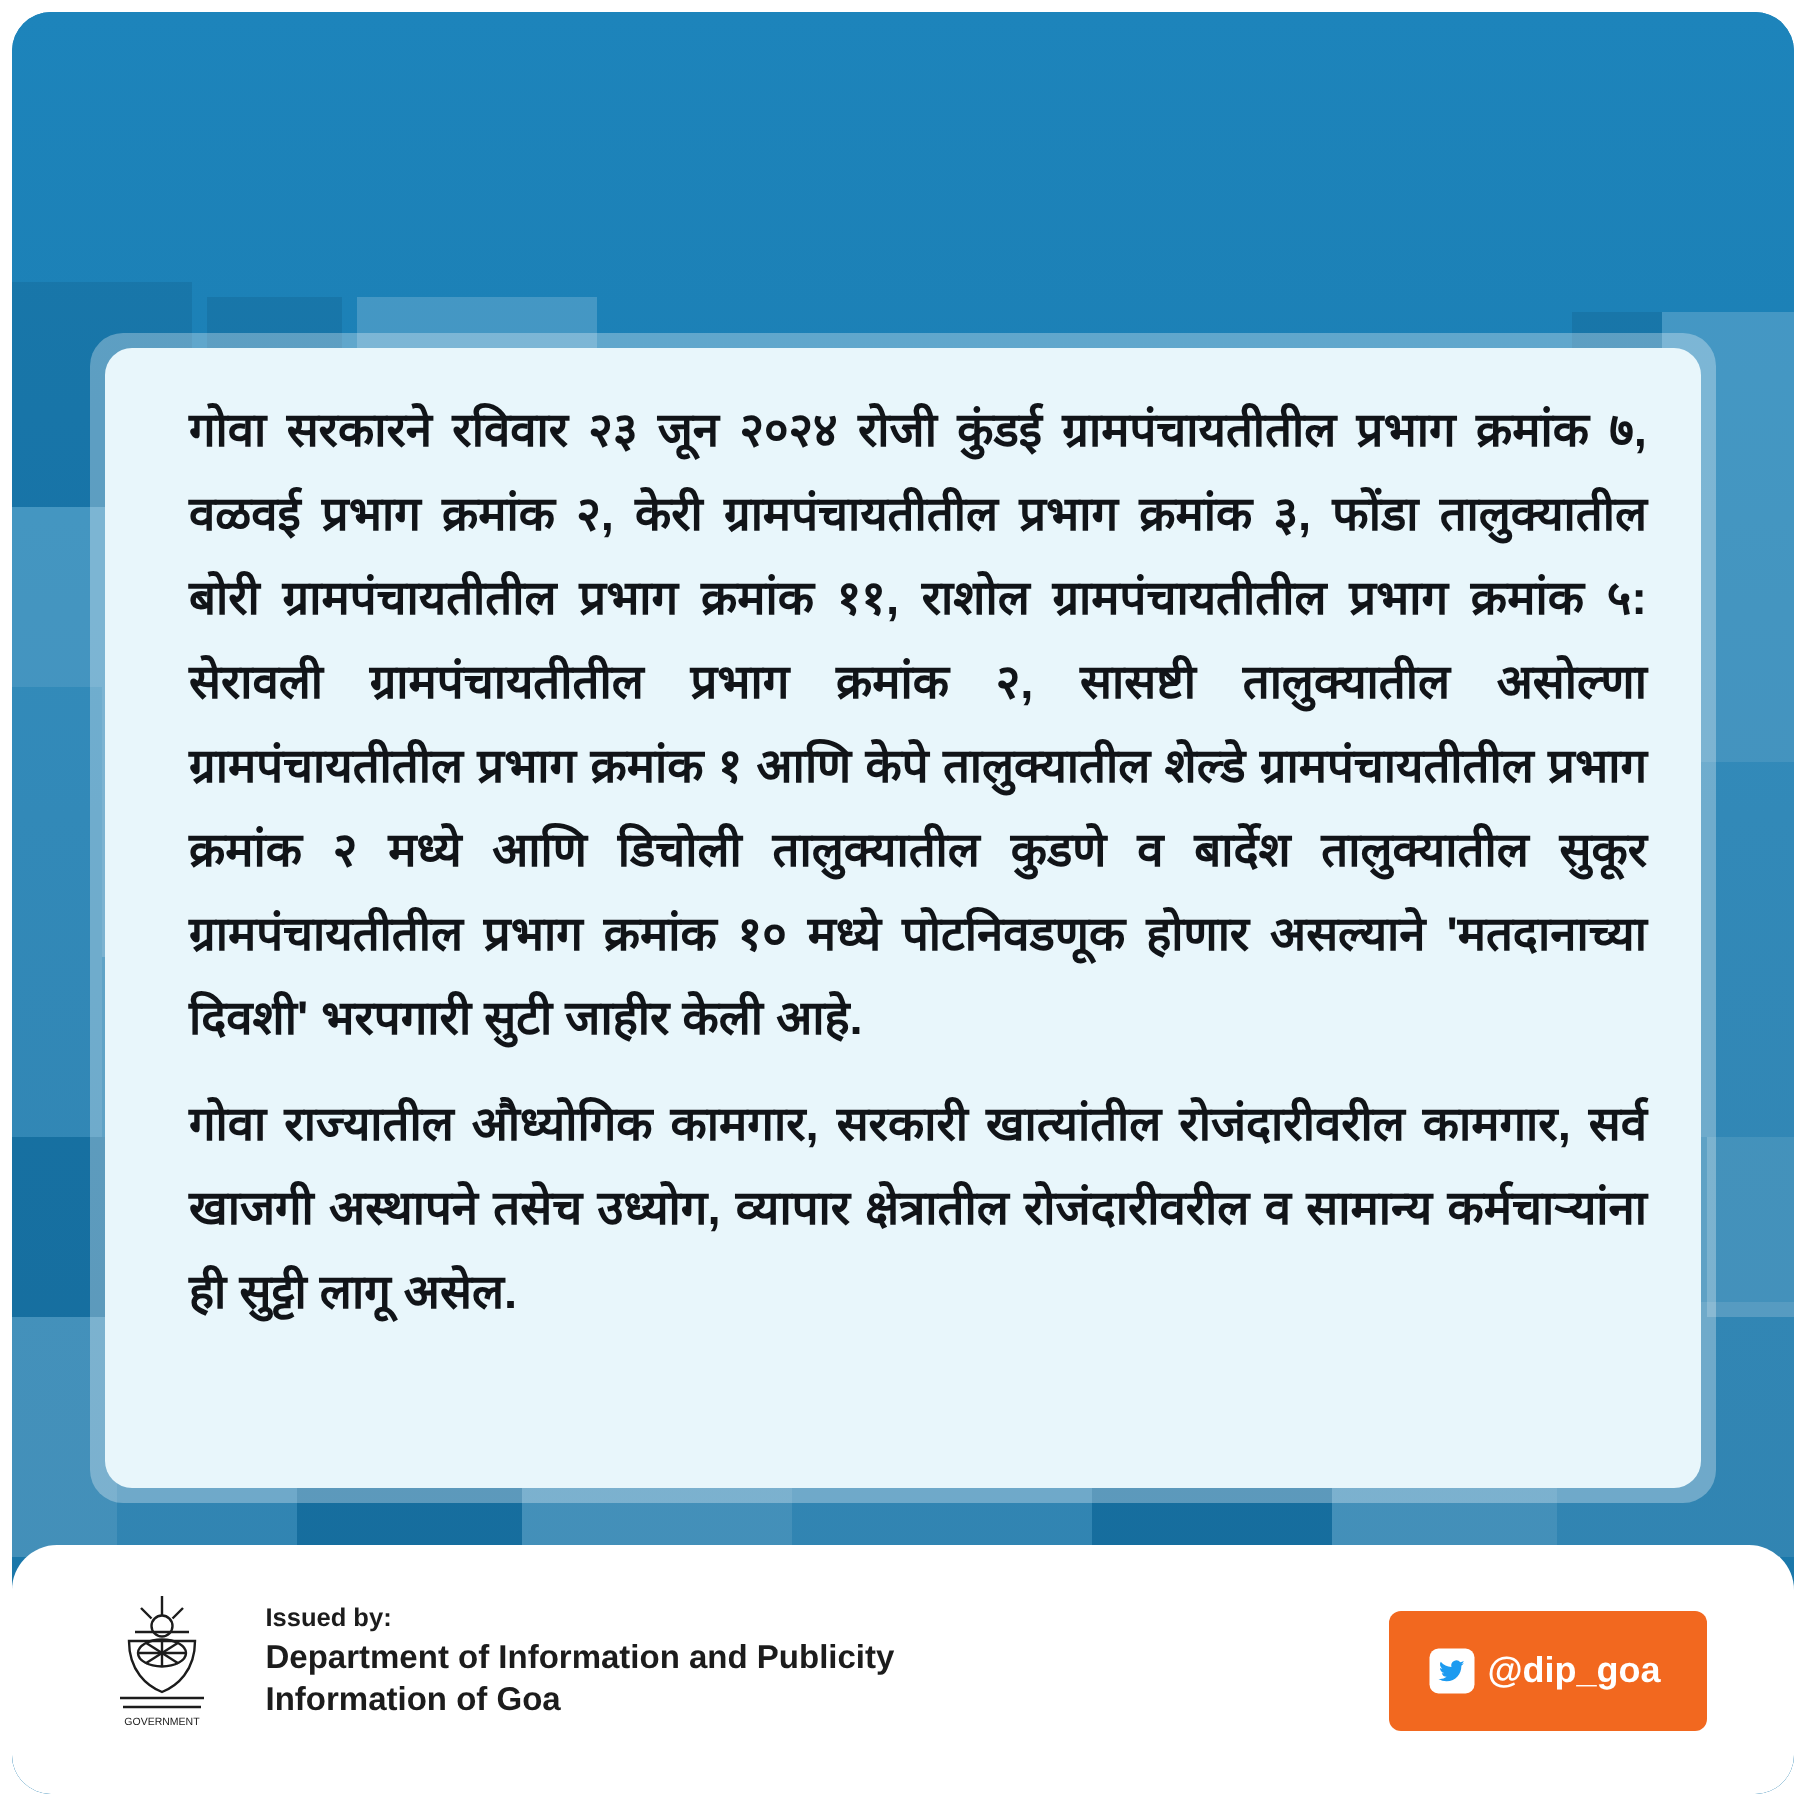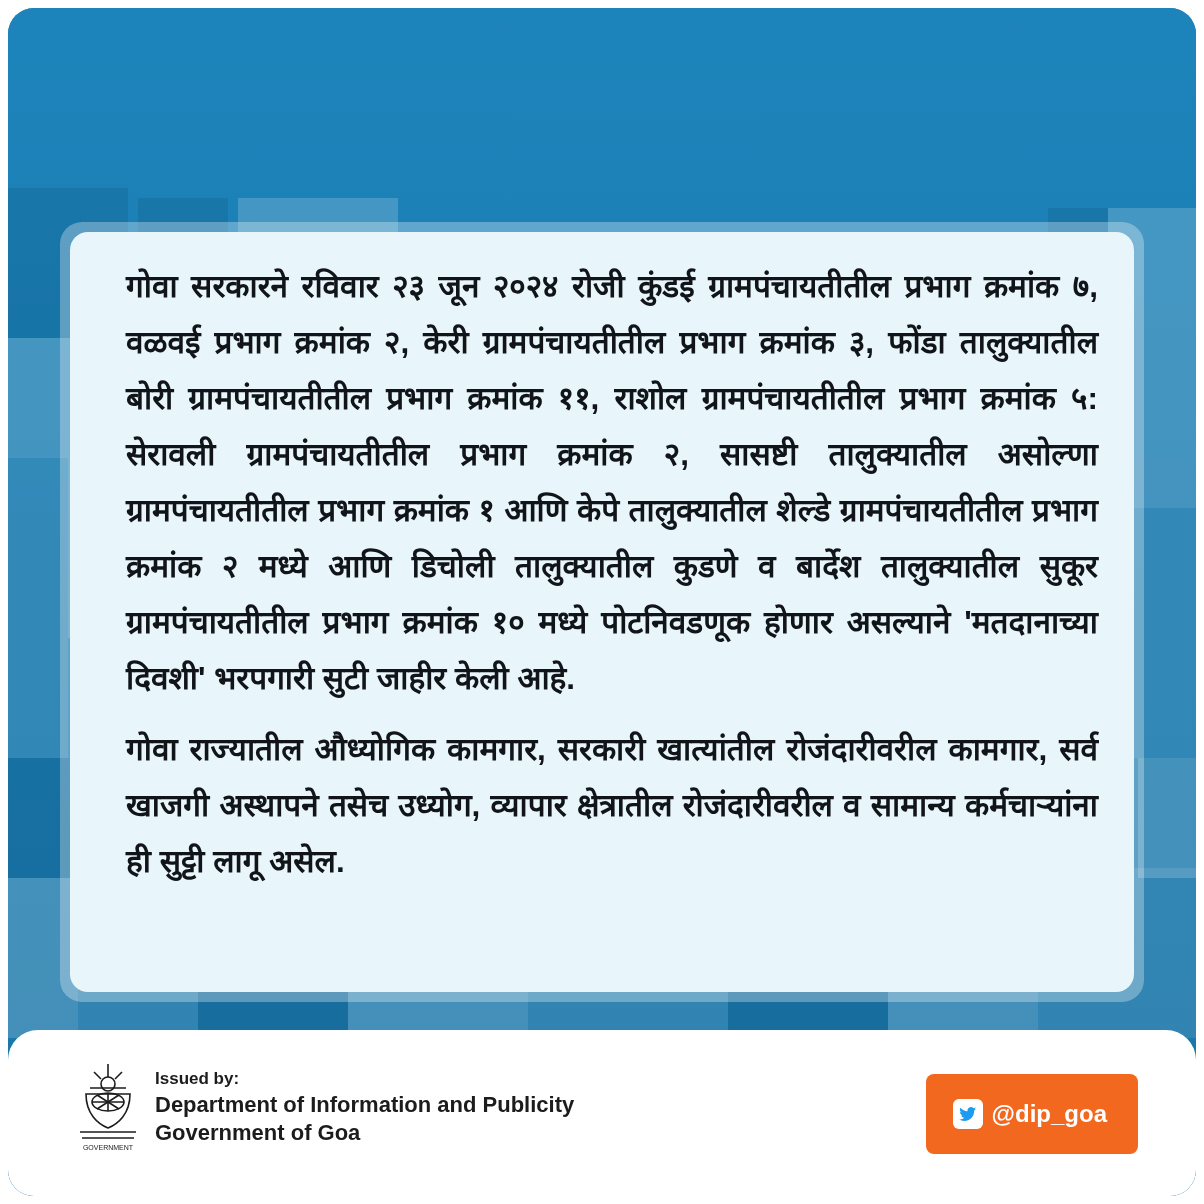--- a/index.html
+++ b/index.html
@@ -122,7 +122,7 @@
     top: 28px;
     display: flex;
     align-items: center;
-    gap: 9px;
+    gap: 31px;
   }
   .emblem {
     width: 76px;

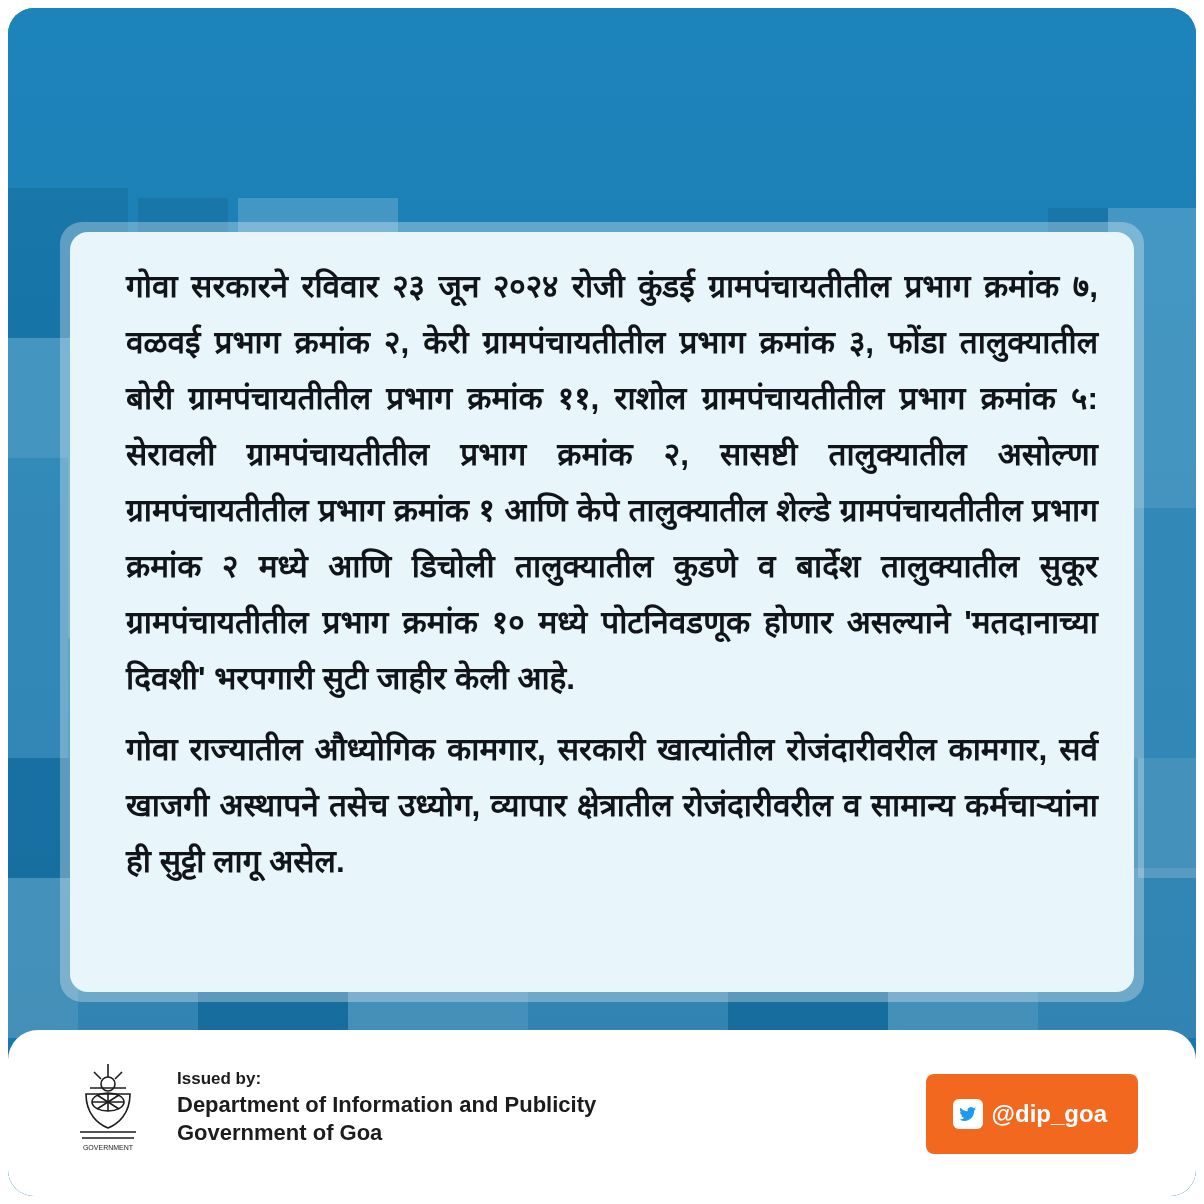--- a/index.html
+++ b/index.html
@@ -250,7 +250,7 @@
         <div class="issued-text">
           <div class="issued-by">Issued by:</div>
           <div class="dept">Department of Information and Publicity</div>
-          <div class="govt">Government of Goa</div>
+          <div class="govt">Information of Goa</div>
         </div>
       </div>
 

